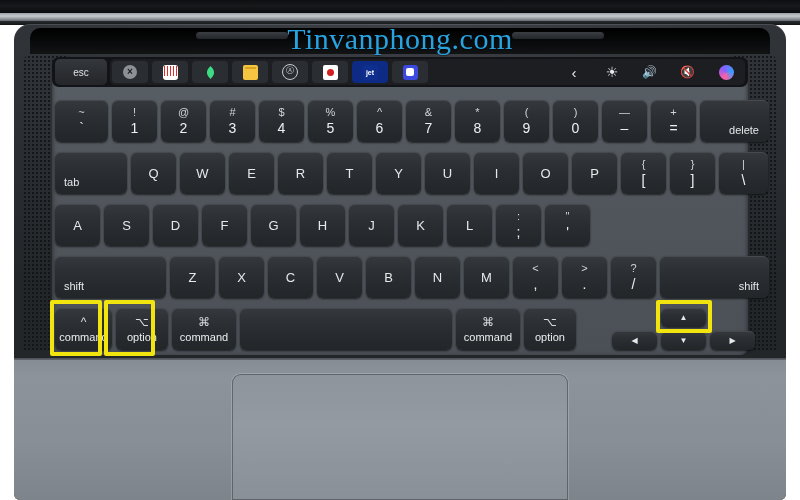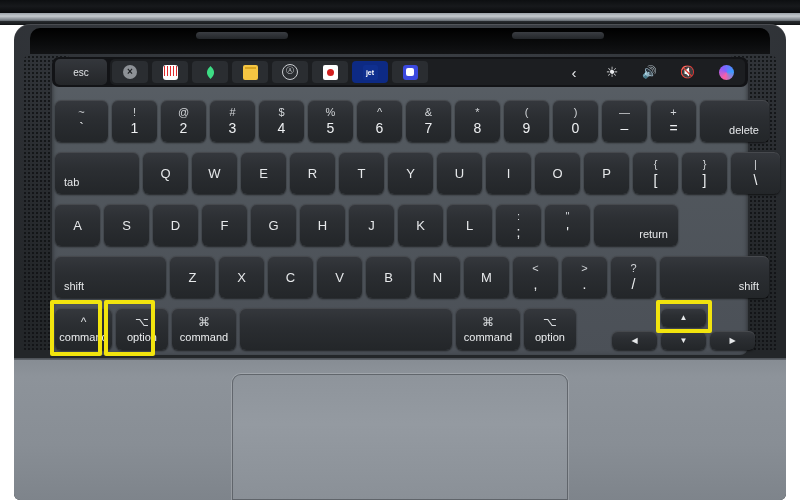--- a/index.html
+++ b/index.html
@@ -433,6 +433,7 @@
       <div class="hl" style="left: 656px; top: 300px; width: 56px; height: 33px; border-color: rgb(242, 228, 14);"></div>
     </div>
 
+  <div class="wm">Tinvanphong.com</div>
 </div>
 
 </body></html>

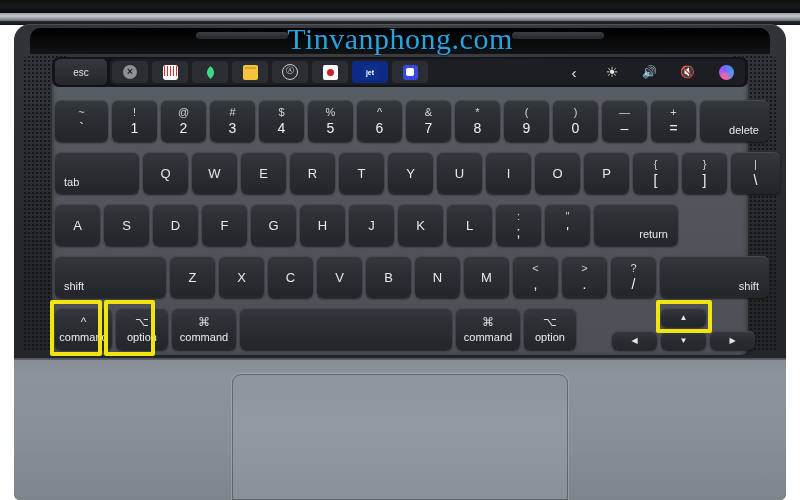--- a/index.html
+++ b/index.html
@@ -257,7 +257,7 @@
       </div>
     </div>
   <div class="row" id="row-top_alpha" style="top:152px;left:55px">
-      <div class="key bl" style="width: 84px;">
+      <div class="key bl" style="width: 72px;">
         <span class="lbl">tab</span>
       </div>
       <div class="key" style="width: 45px;">

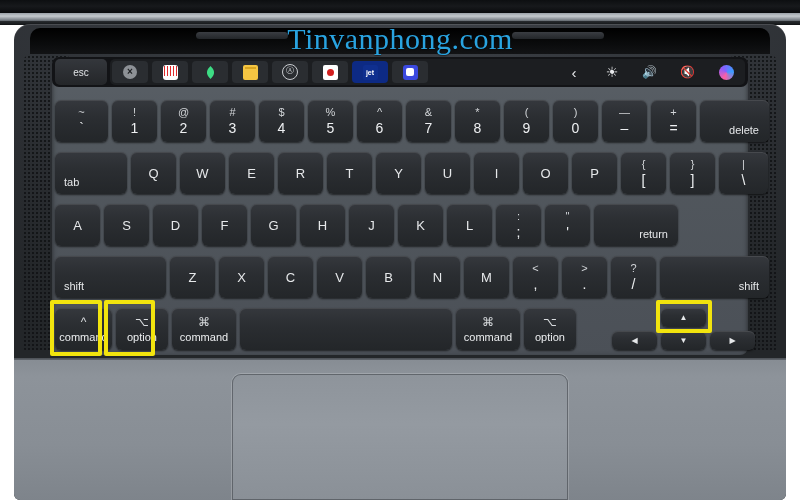--- a/index.html
+++ b/index.html
@@ -339,9 +339,6 @@
         <span class="top">"</span>
         <span class="bot">'</span>
       </div>
-      <div class="key br" style="width: 84px;">
-        <span class="lbl">return</span>
-      </div>
     </div>
   <div class="row" id="row-bottom_alpha" style="top:256px;left:55px">
       <div class="key bl" style="width: 111px;">

